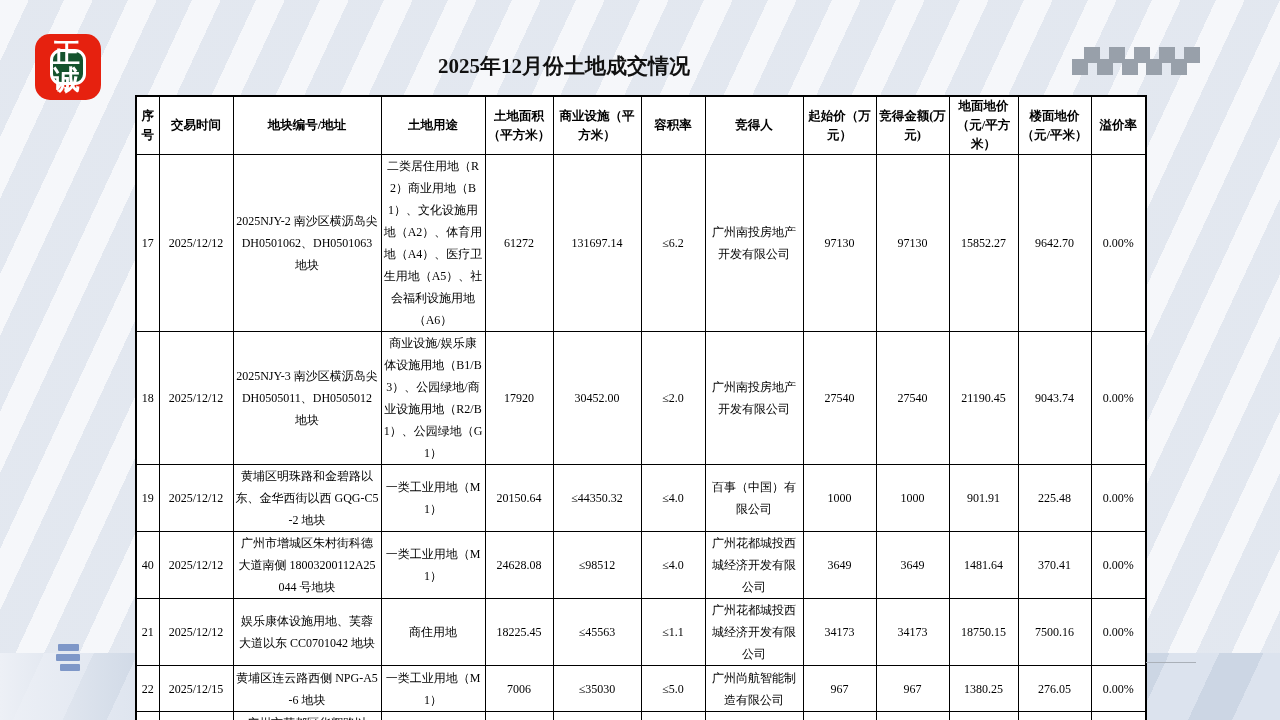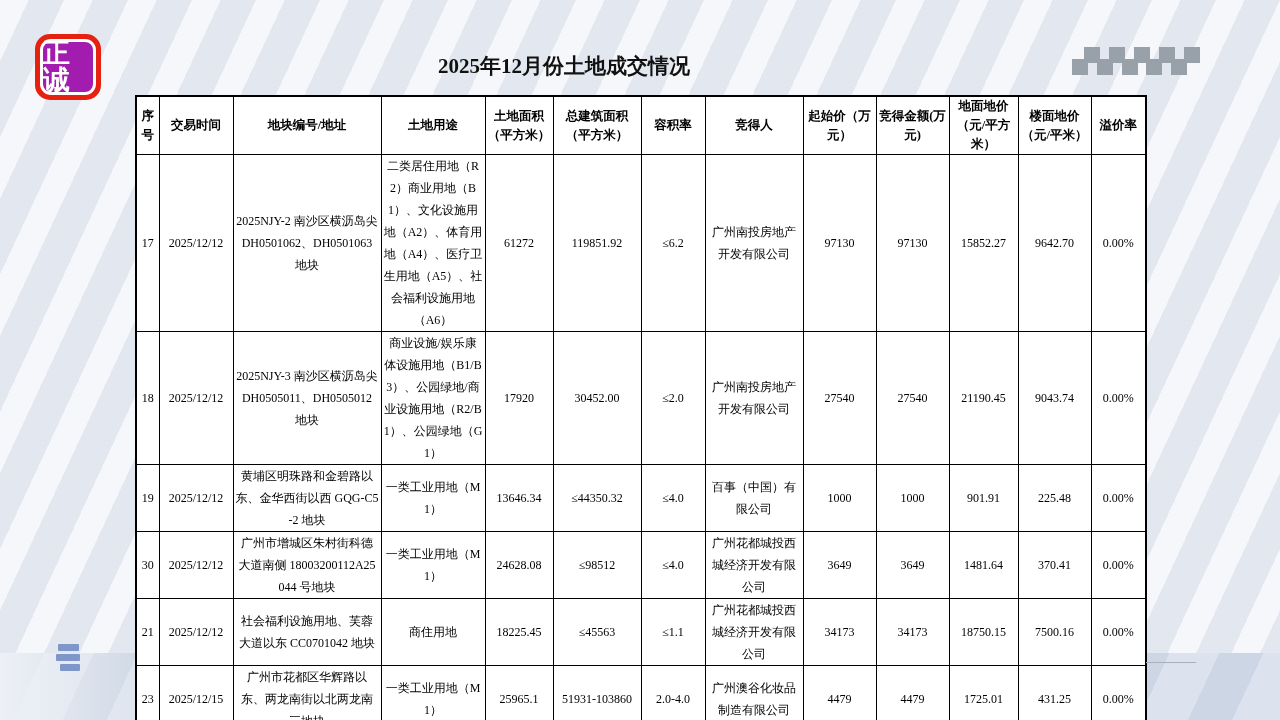--- a/index.html
+++ b/index.html
@@ -28,8 +28,8 @@
     background:#e6210f; border-radius:15px; display:flex; z-index:3;
   }
   .logo-inner {
-    flex:1; margin:5px; border:3px solid #ffffff; border-radius:11px;
-    background:#a21caf; display:flex; align-items:center; justify-content:center;
+    flex:1; margin:15px; border:3px solid #ffffff; border-radius:11px;
+    background:#14532d; display:flex; align-items:center; justify-content:center;
   }
   .logo-inner span {
     color:#ffffff; font-weight:bold; font-size:27px; line-height:1;

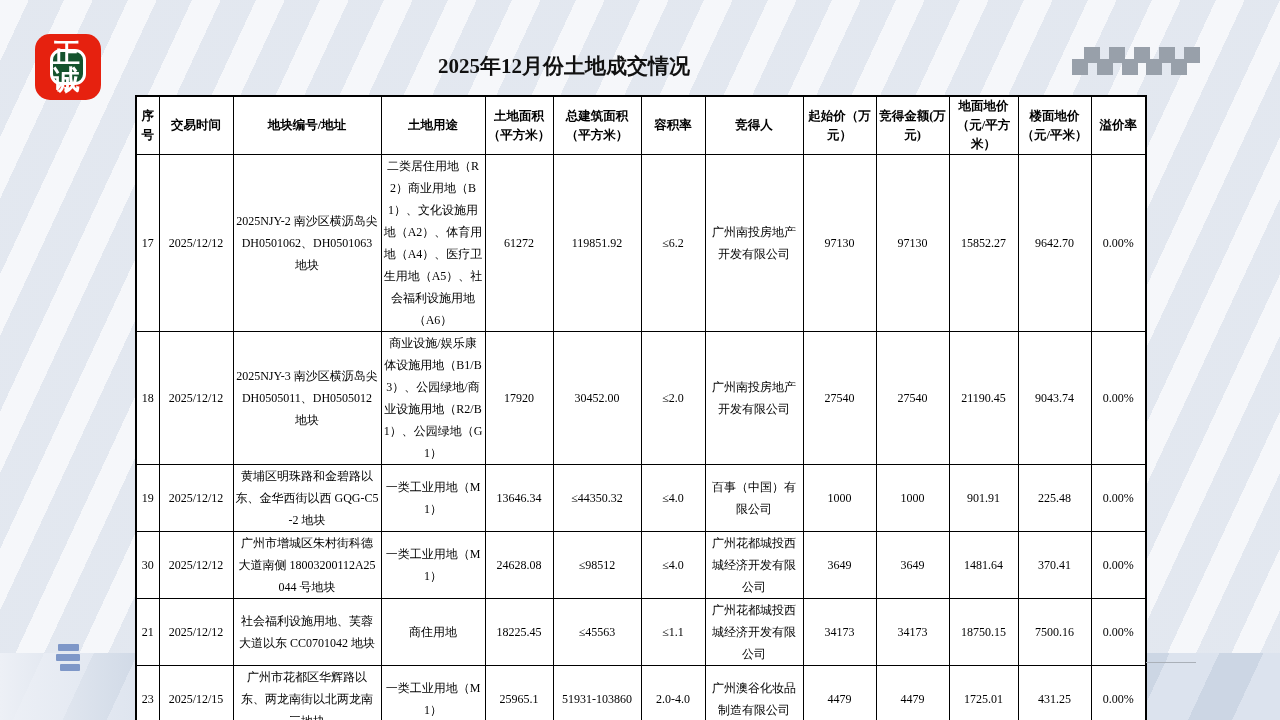--- a/index.html
+++ b/index.html
@@ -142,7 +142,7 @@
         <th>地块编号/地址</th>
         <th>土地用途</th>
         <th>土地面积（平方米）</th>
-        <th>总建筑面积（平方米）</th>
+        <th>商业设施（平方米）</th>
         <th>容积率</th>
         <th>竞得人</th>
         <th>起始价（万元）</th>

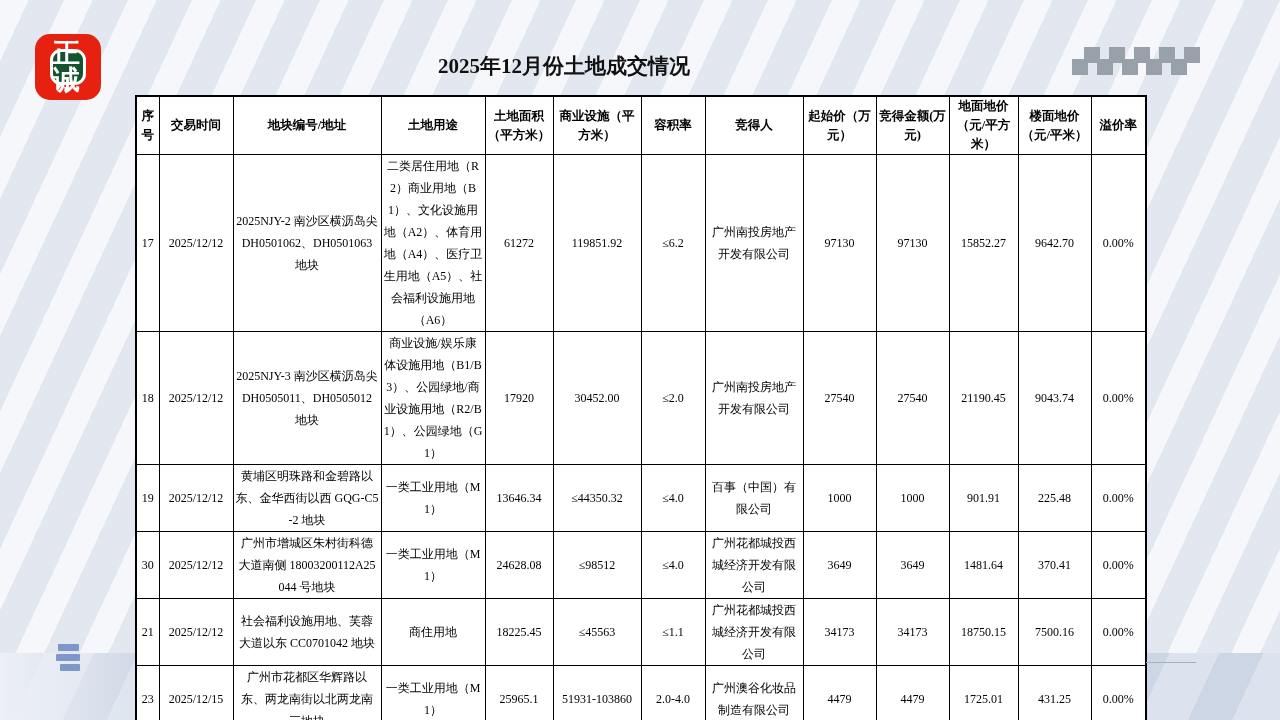--- a/index.html
+++ b/index.html
@@ -159,7 +159,7 @@
         <td>2025NJY-2 南沙区横沥岛尖DH0501062、DH0501063 地块</td>
         <td>二类居住用地（R2）商业用地（B1）、文化设施用地（A2）、体育用地（A4）、医疗卫生用地（A5）、社会福利设施用地（A6）</td>
         <td>61272</td>
-        <td>119851.92</td>
+        <td>131697.14</td>
         <td>≤6.2</td>
         <td>广州南投房地产开发有限公司</td>
         <td>97130</td>

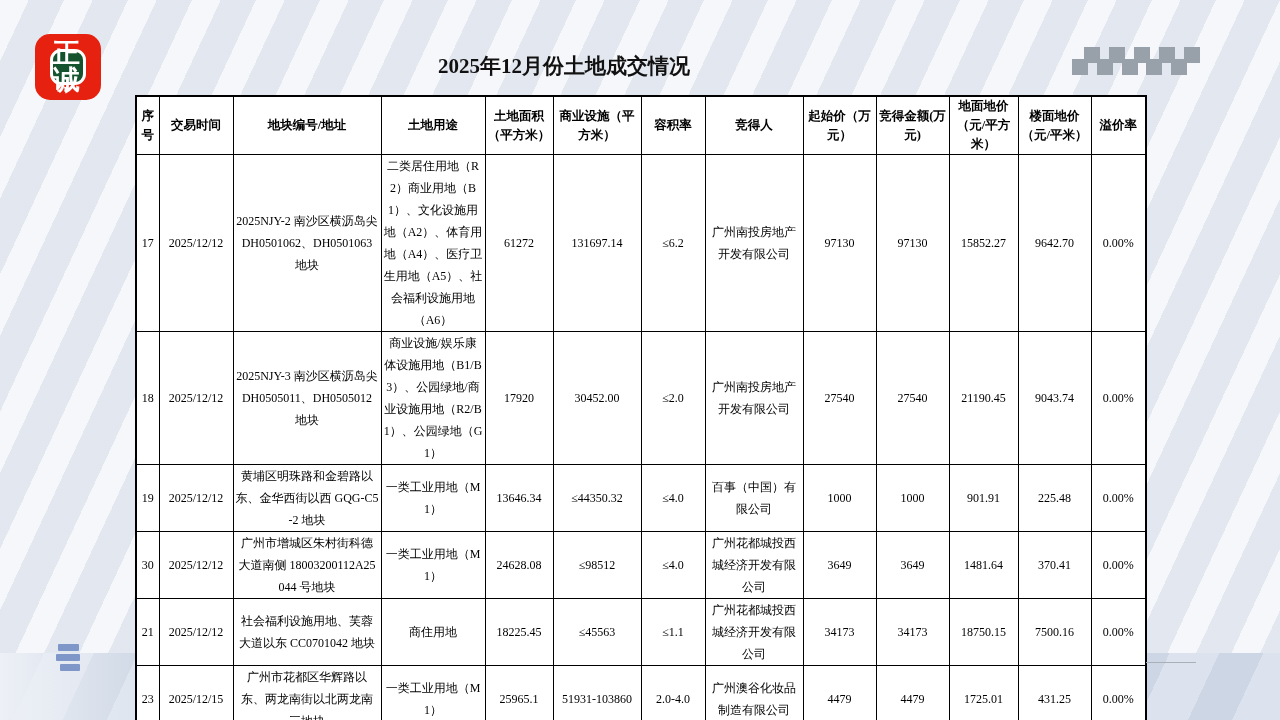--- a/index.html
+++ b/index.html
@@ -188,7 +188,7 @@
         <td>2025/12/12</td>
         <td>黄埔区明珠路和金碧路以东、金华西街以西 GQG-C5-2 地块</td>
         <td>一类工业用地（M1）</td>
-        <td>13646.34</td>
+        <td>20150.64</td>
         <td>≤44350.32</td>
         <td>≤4.0</td>
         <td>百事（中国）有限公司</td>

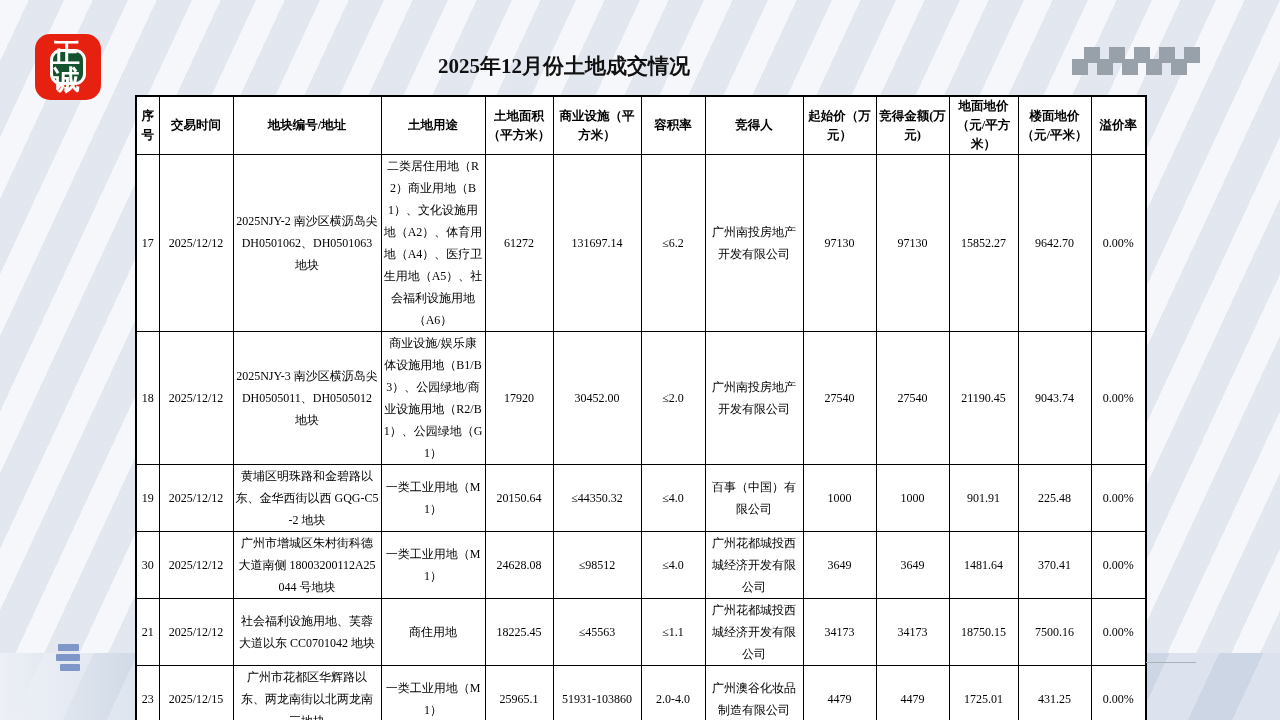--- a/index.html
+++ b/index.html
@@ -199,7 +199,7 @@
         <td>0.00%</td>
       </tr>
       <tr>
-        <td>30</td>
+        <td>40</td>
         <td>2025/12/12</td>
         <td>广州市增城区朱村街科德大道南侧 18003200112A25044 号地块</td>
         <td>一类工业用地（M1）</td>

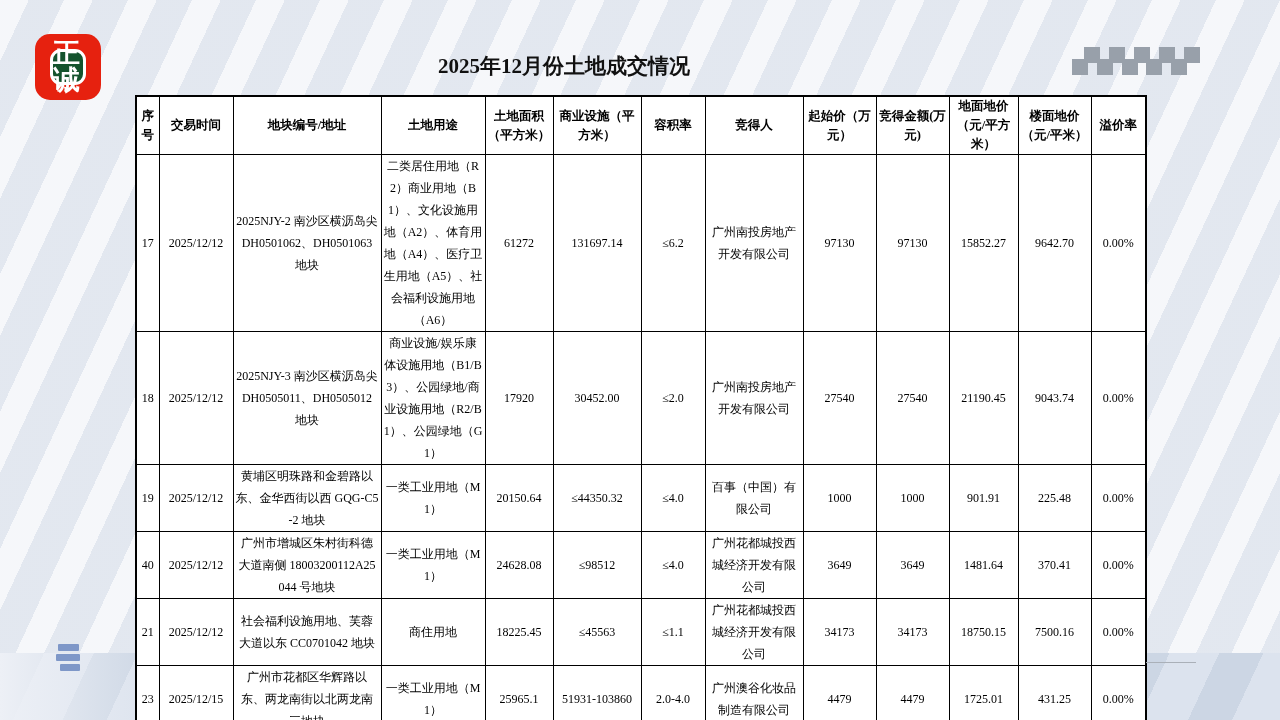--- a/index.html
+++ b/index.html
@@ -216,7 +216,7 @@
       <tr>
         <td>21</td>
         <td>2025/12/12</td>
-        <td>社会福利设施用地、芙蓉大道以东 CC0701042 地块</td>
+        <td>娱乐康体设施用地、芙蓉大道以东 CC0701042 地块</td>
         <td>商住用地</td>
         <td>18225.45</td>
         <td>≤45563</td>

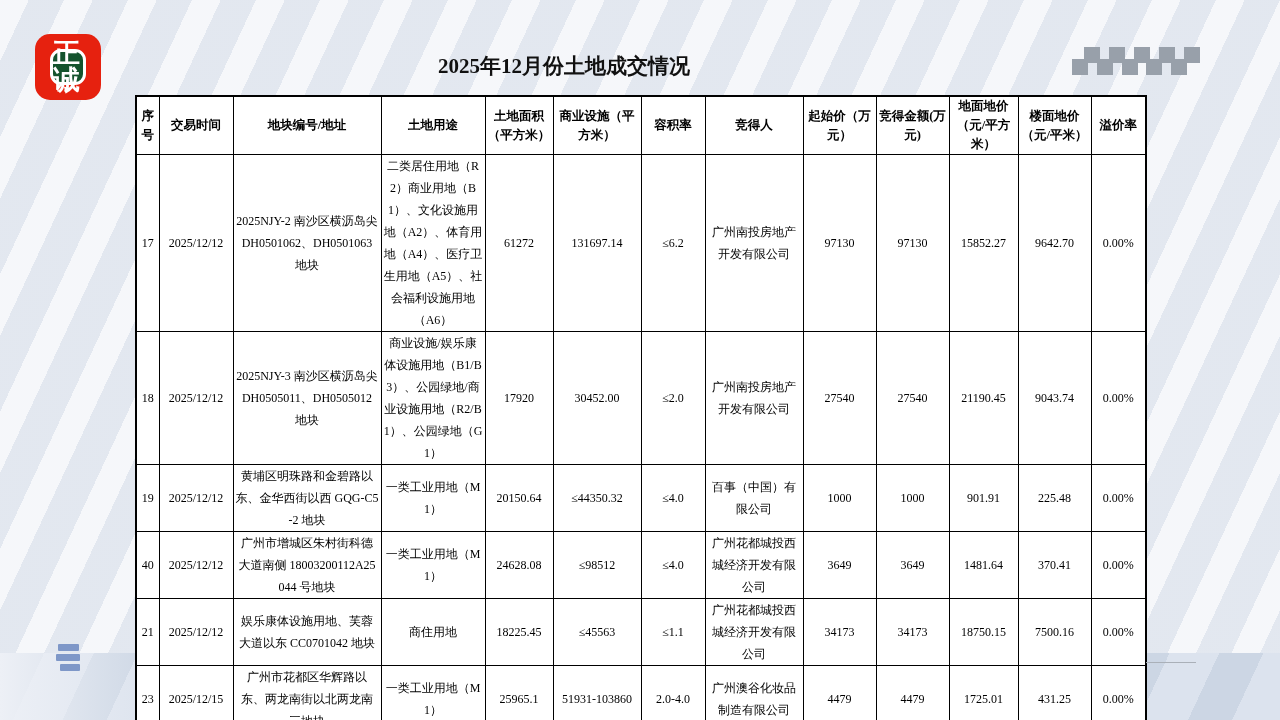--- a/index.html
+++ b/index.html
@@ -229,6 +229,21 @@
         <td>0.00%</td>
       </tr>
       <tr>
+        <td>22</td>
+        <td>2025/12/15</td>
+        <td>黄埔区连云路西侧 NPG-A5-6 地块</td>
+        <td>一类工业用地（M1）</td>
+        <td>7006</td>
+        <td>≤35030</td>
+        <td>≤5.0</td>
+        <td>广州尚航智能制造有限公司</td>
+        <td>967</td>
+        <td>967</td>
+        <td>1380.25</td>
+        <td>276.05</td>
+        <td>0.00%</td>
+      </tr>
+      <tr>
         <td>23</td>
         <td>2025/12/15</td>
         <td>广州市花都区华辉路以东、两龙南街以北两龙南三地块</td>

